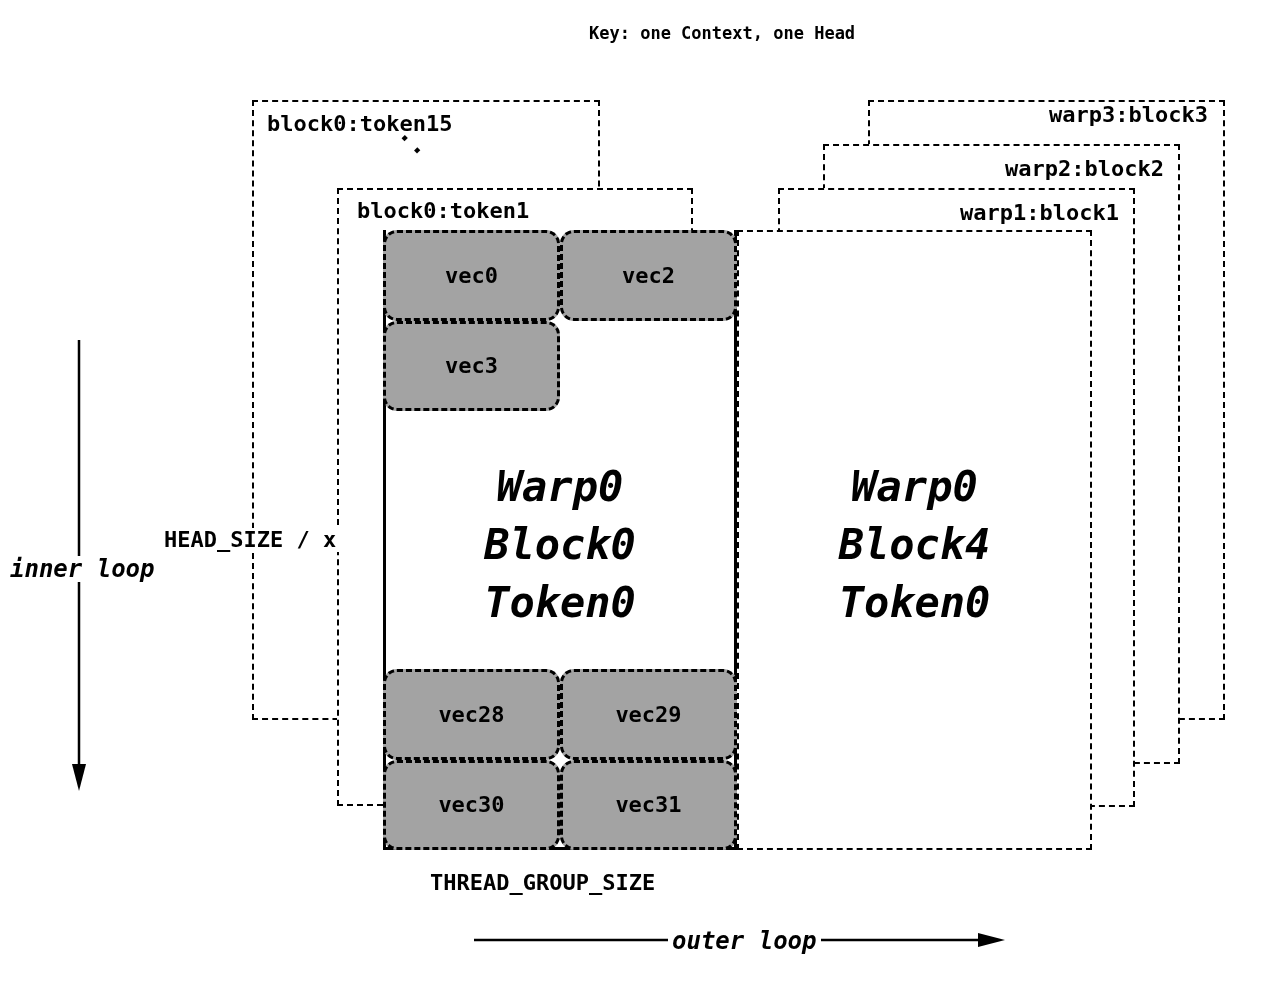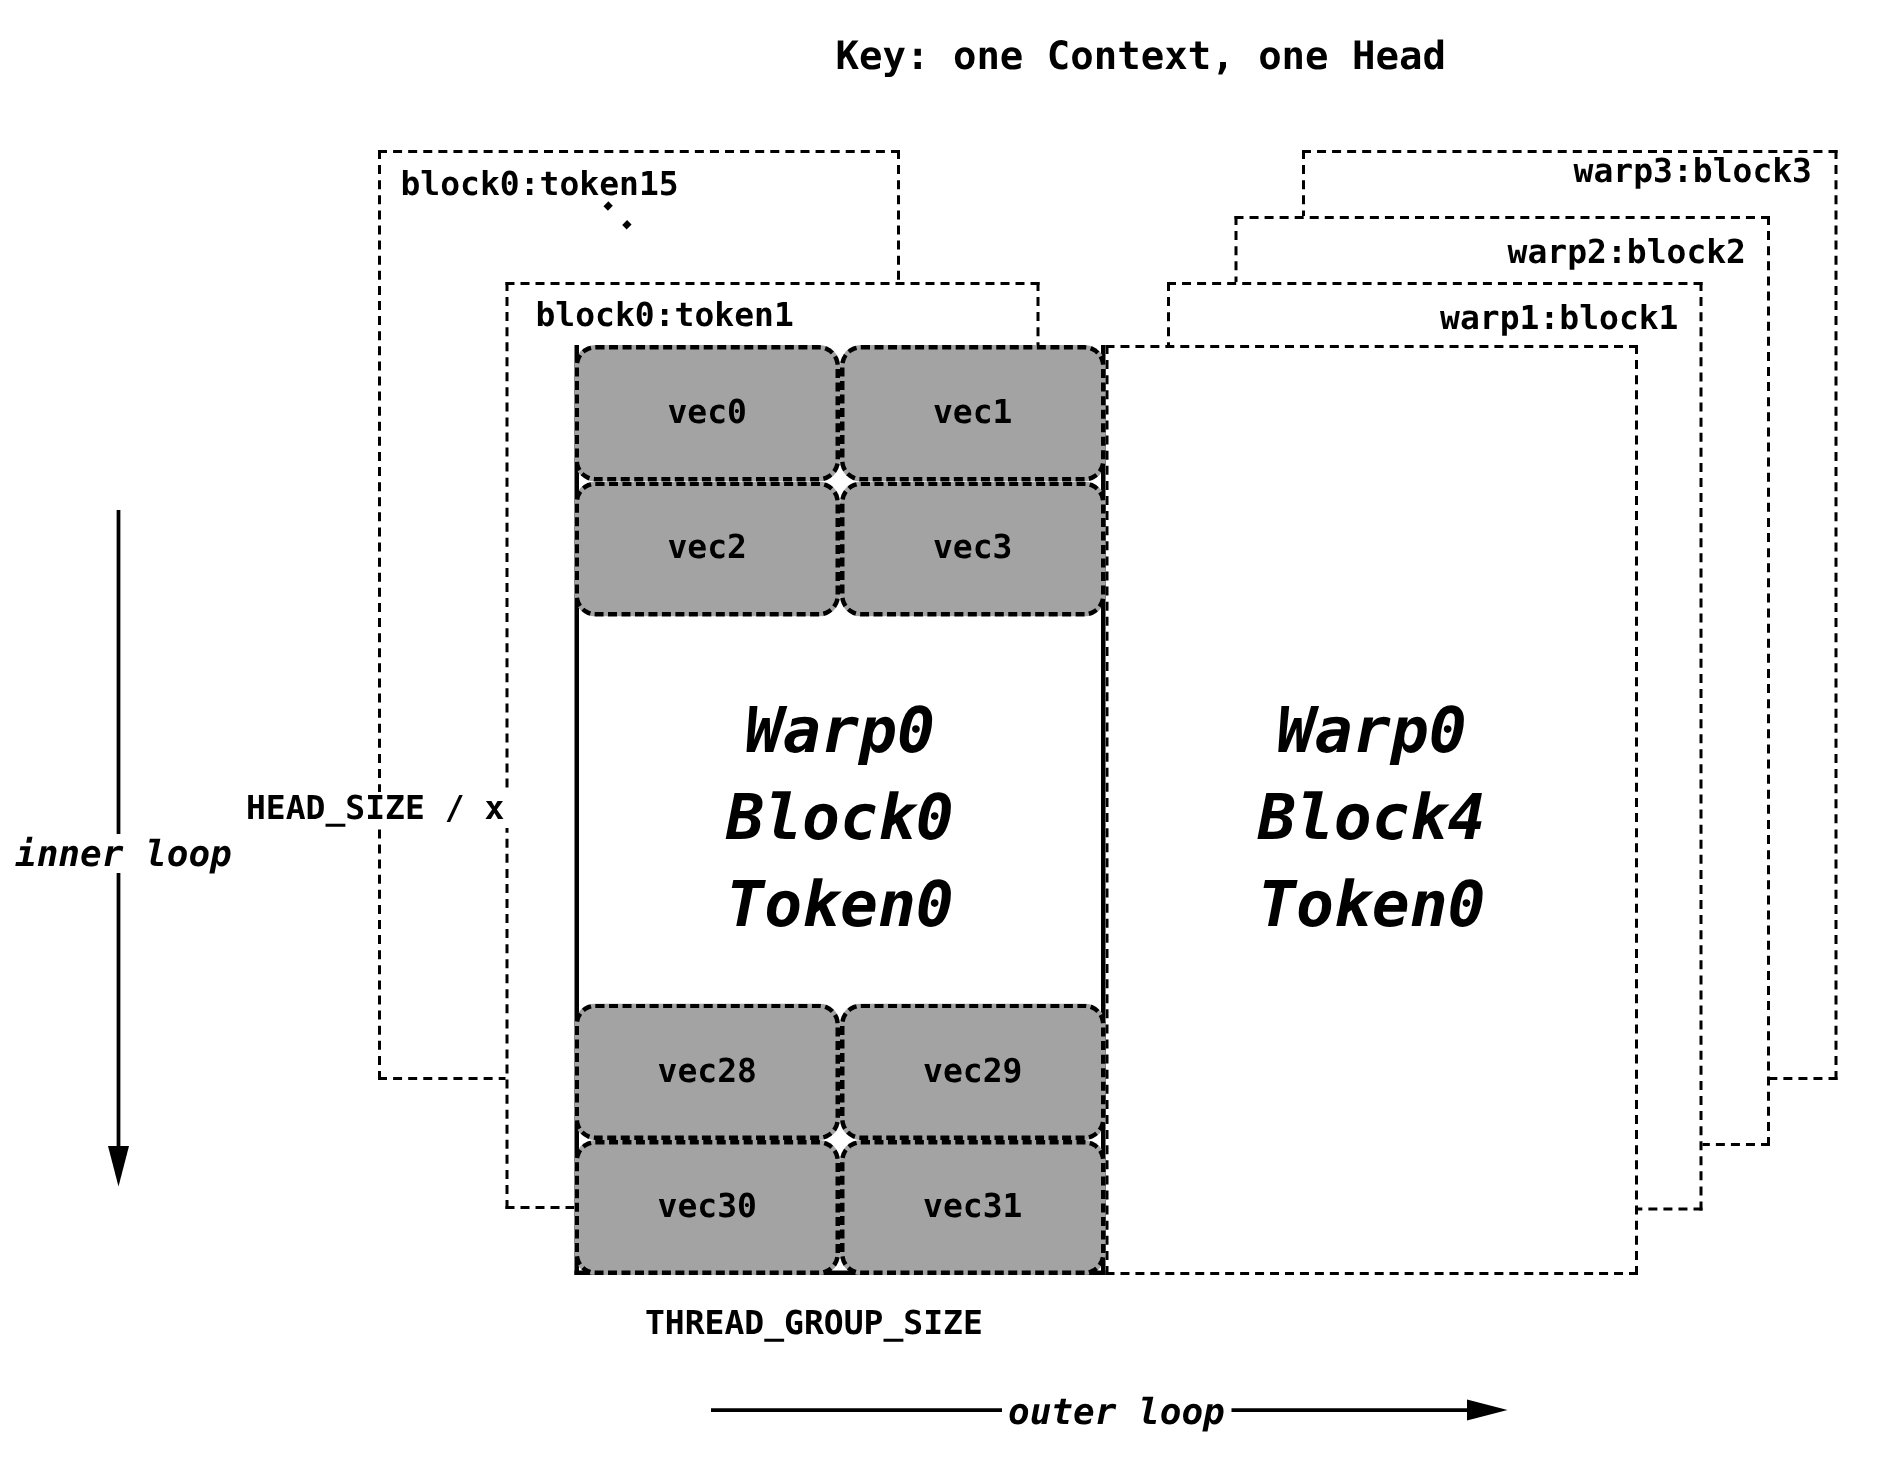--- a/index.html
+++ b/index.html
@@ -94,7 +94,7 @@
 
 <div id="diagram-canvas">
 
-  <div class="lbl" style="left:557px; top:24px; font-size:26px;">Key: one Context, one Head</div>
+  <div class="lbl" style="left:589px; top:24px; font-size:17px;">Key: one Context, one Head</div>
 
   <div class="box dashed" style="left:868px; top:100px; width:357px; height:620px;"></div>
   <div class="box dashed" style="left:823px; top:144px; width:357px; height:620px;"></div>

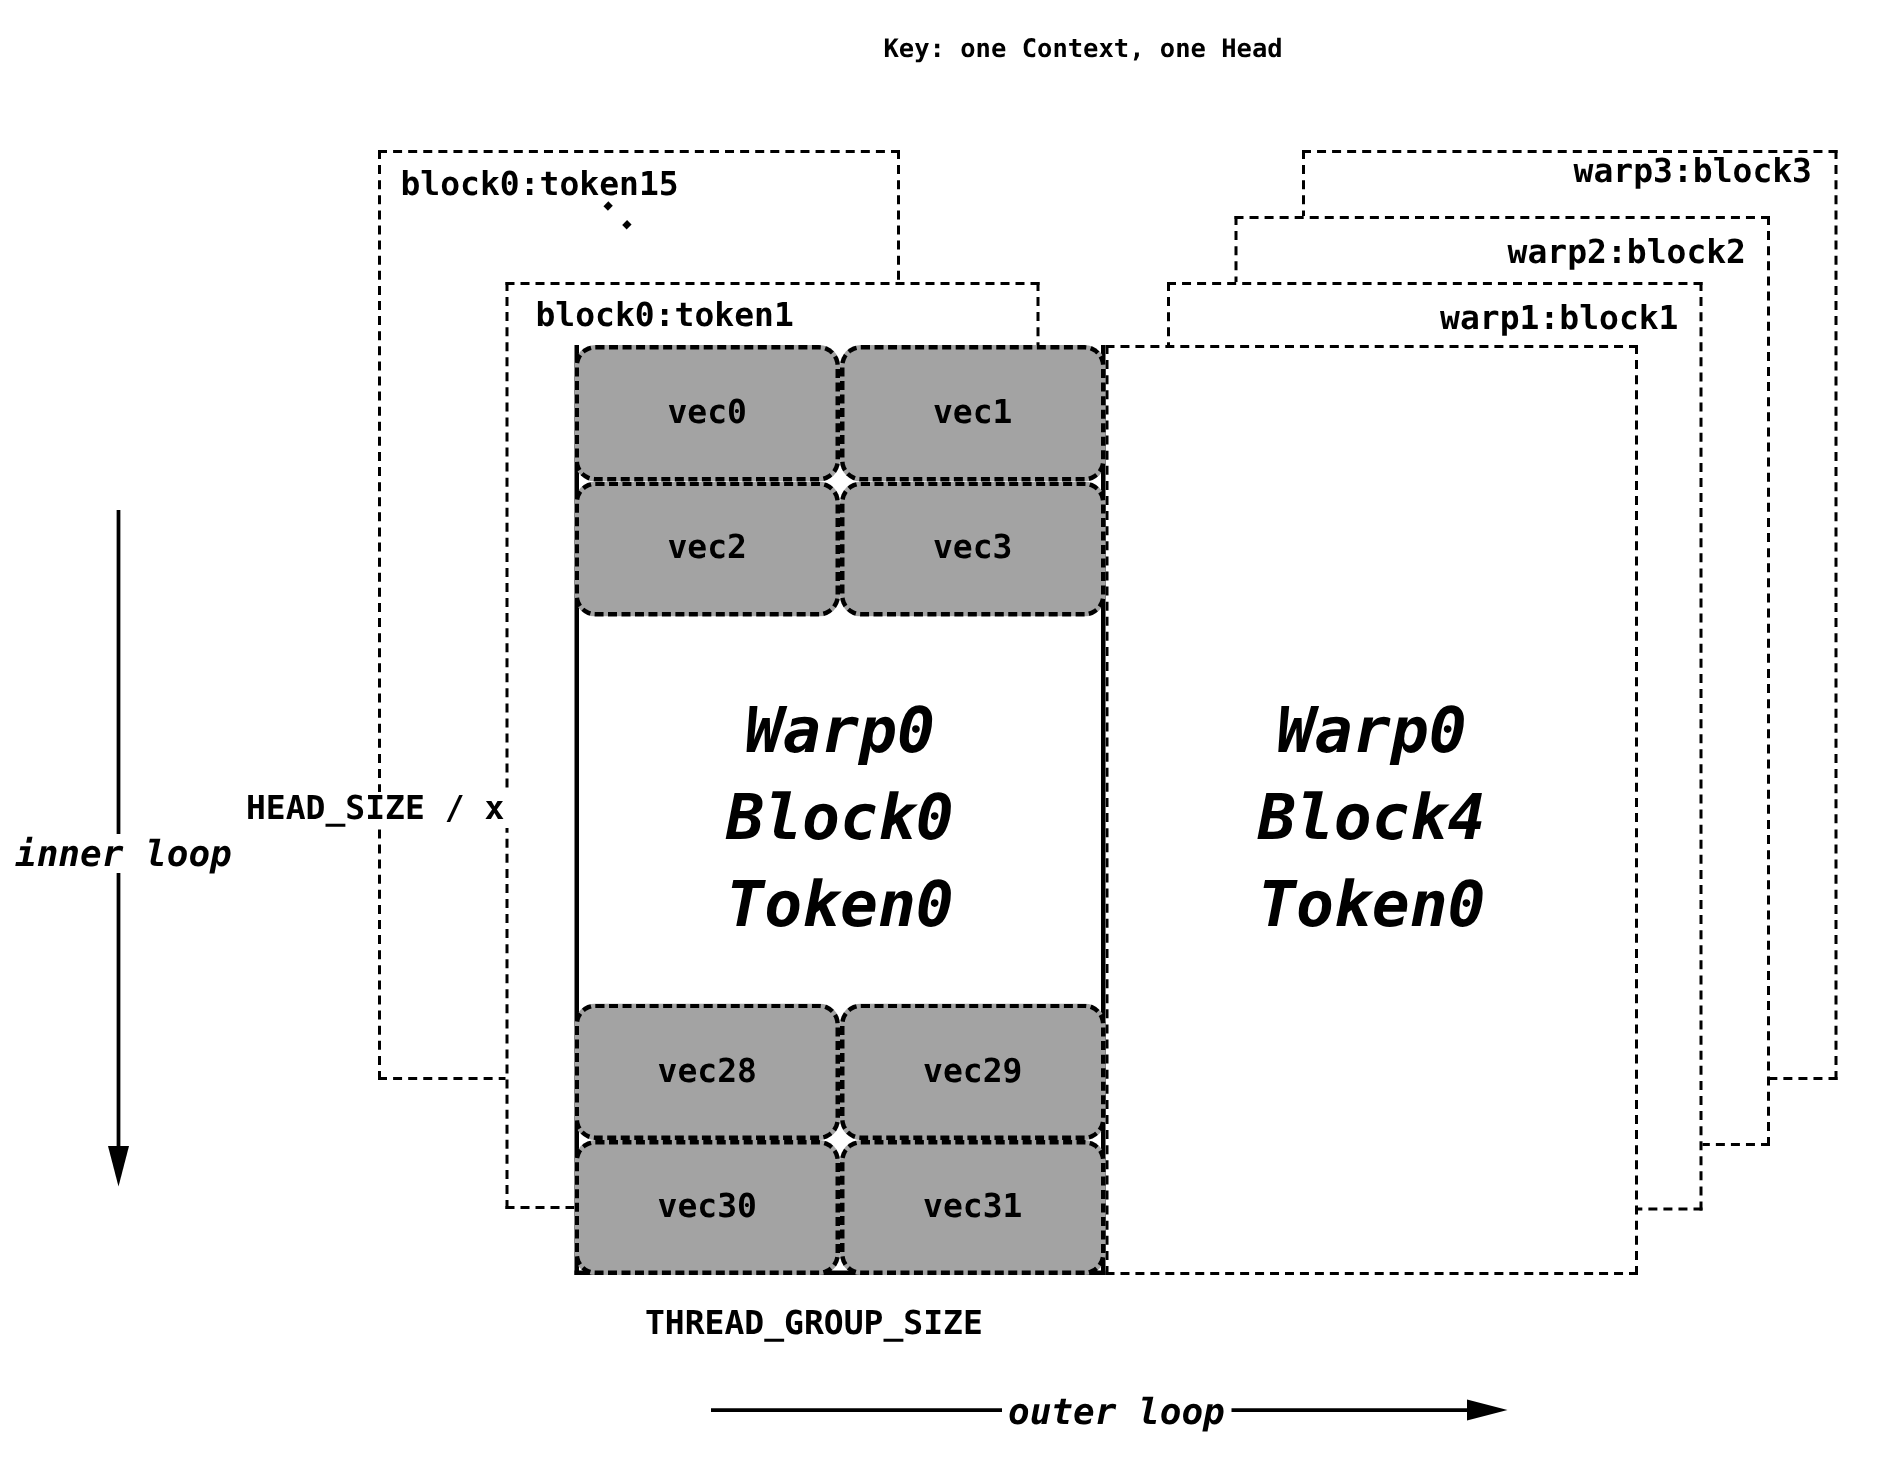--- a/index.html
+++ b/index.html
@@ -109,7 +109,6 @@
 
   <div class="vec-grid" style="top:230px;">
     <div class="vec-cell">vec0</div>
-    <div class="vec-cell">vec1</div>
     <div class="vec-cell">vec2</div>
     <div class="vec-cell">vec3</div>
   </div>

